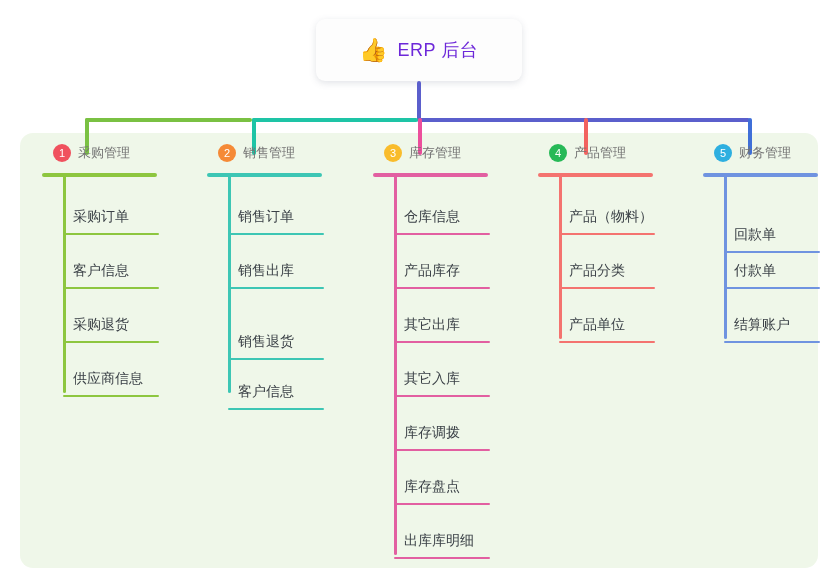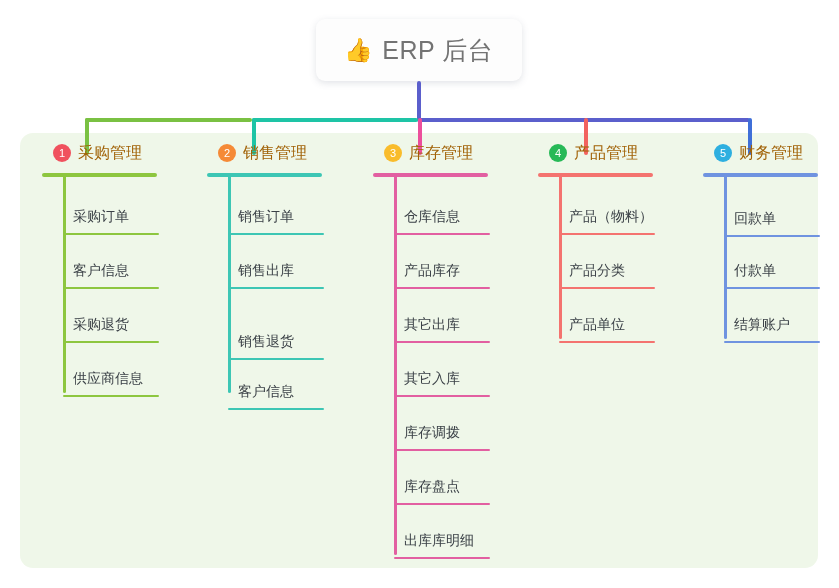--- a/index.html
+++ b/index.html
@@ -26,8 +26,8 @@
   }
   .root-emoji{font-size:23px;line-height:1;}
   .root-title{
-    font-size:25px;
-    color:#737373;
+    font-size:18px;
+    color:#6d28d9;
     letter-spacing:.5px;
     white-space:nowrap;
   }

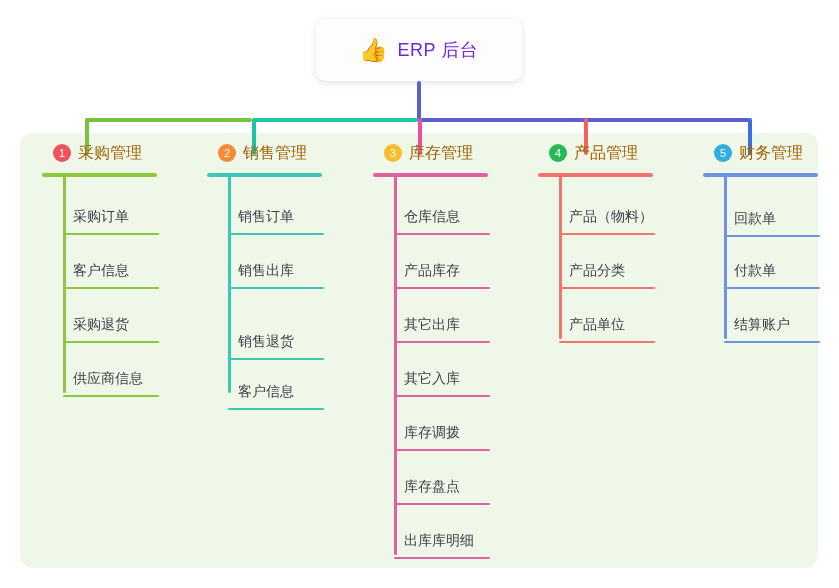--- a/index.html
+++ b/index.html
@@ -63,7 +63,7 @@
     flex:0 0 auto;
   }
   .col-title{
-    font-size:16px;color:#a16207;white-space:nowrap;
+    font-size:13px;color:#737373;white-space:nowrap;
   }
   .head-rule{
     position:absolute;

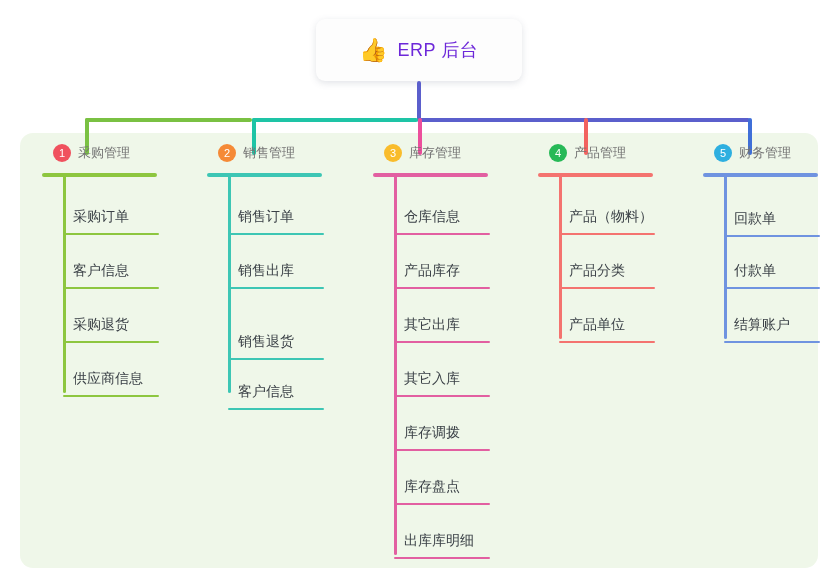--- a/index.html
+++ b/index.html
@@ -228,7 +228,7 @@
         </div>
         <div class="head-rule" style="width: 115px; background: rgb(111, 147, 224);"></div>
         <div class="spine" style="height: 164px; background: rgb(111, 147, 224);"></div>
-        <div class="item" style="top: 43px;">
+        <div class="item" style="top: 59px;">
           <span class="item-label">回款单</span>
           <div class="item-rule" style="background: rgb(111, 147, 224);"></div>
         </div>

